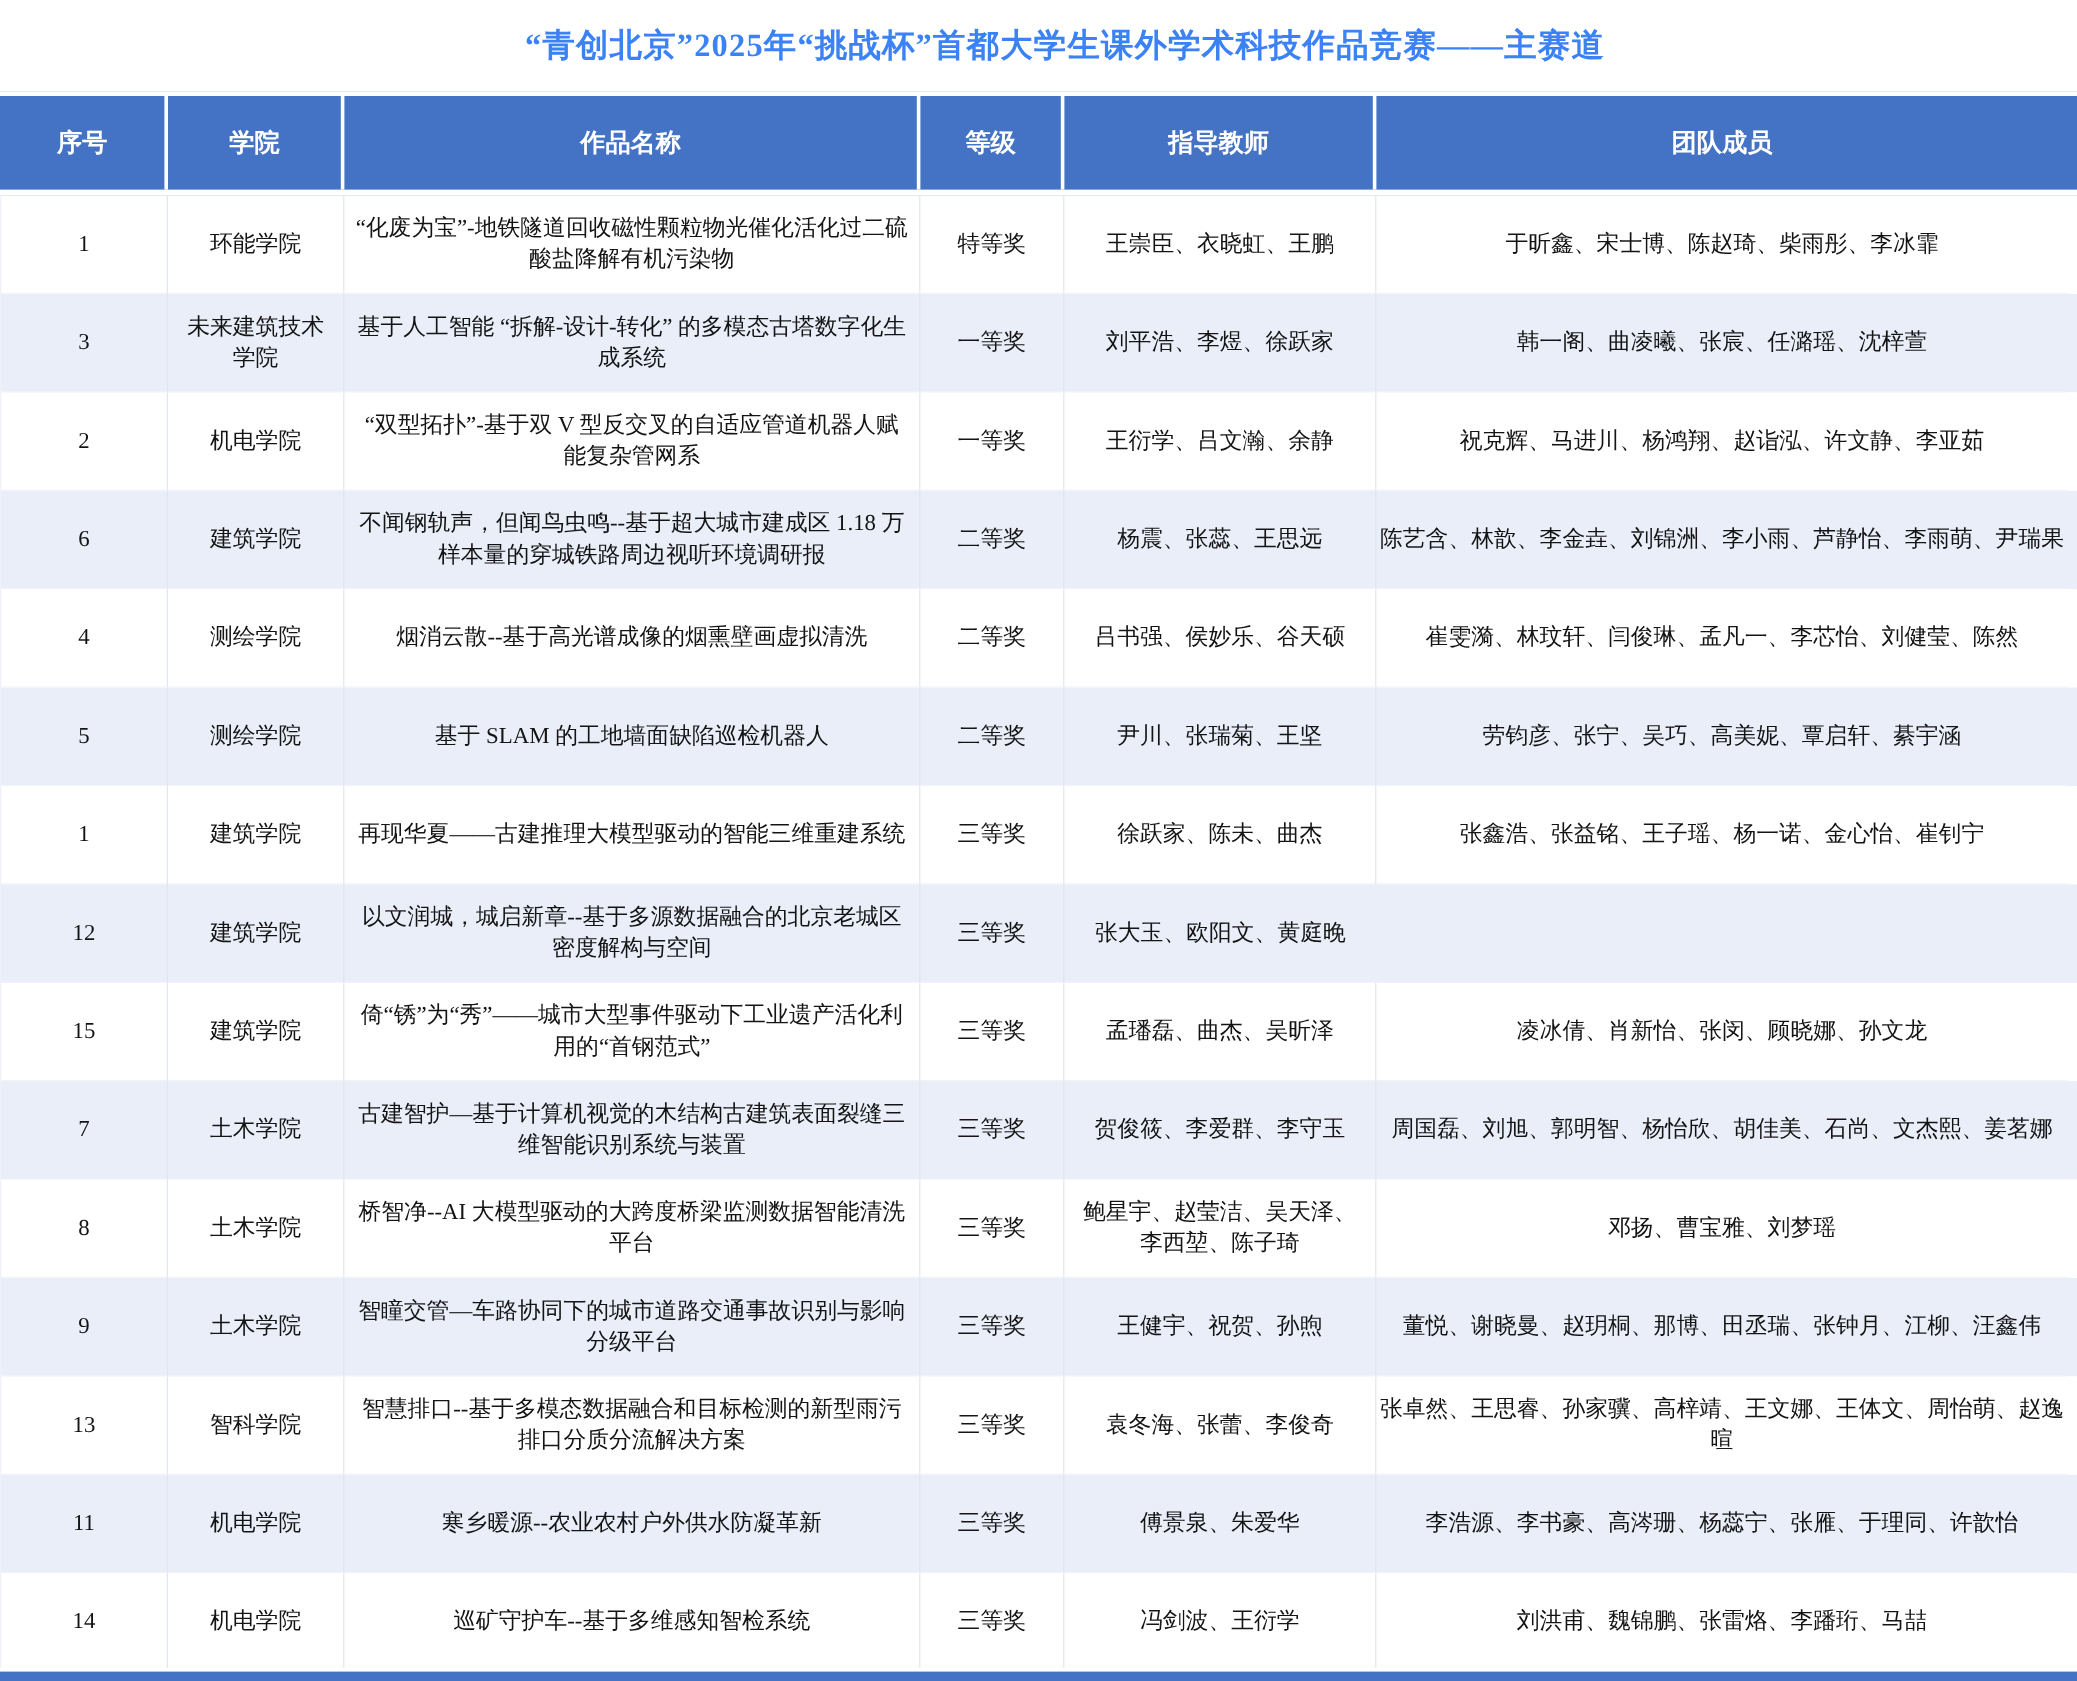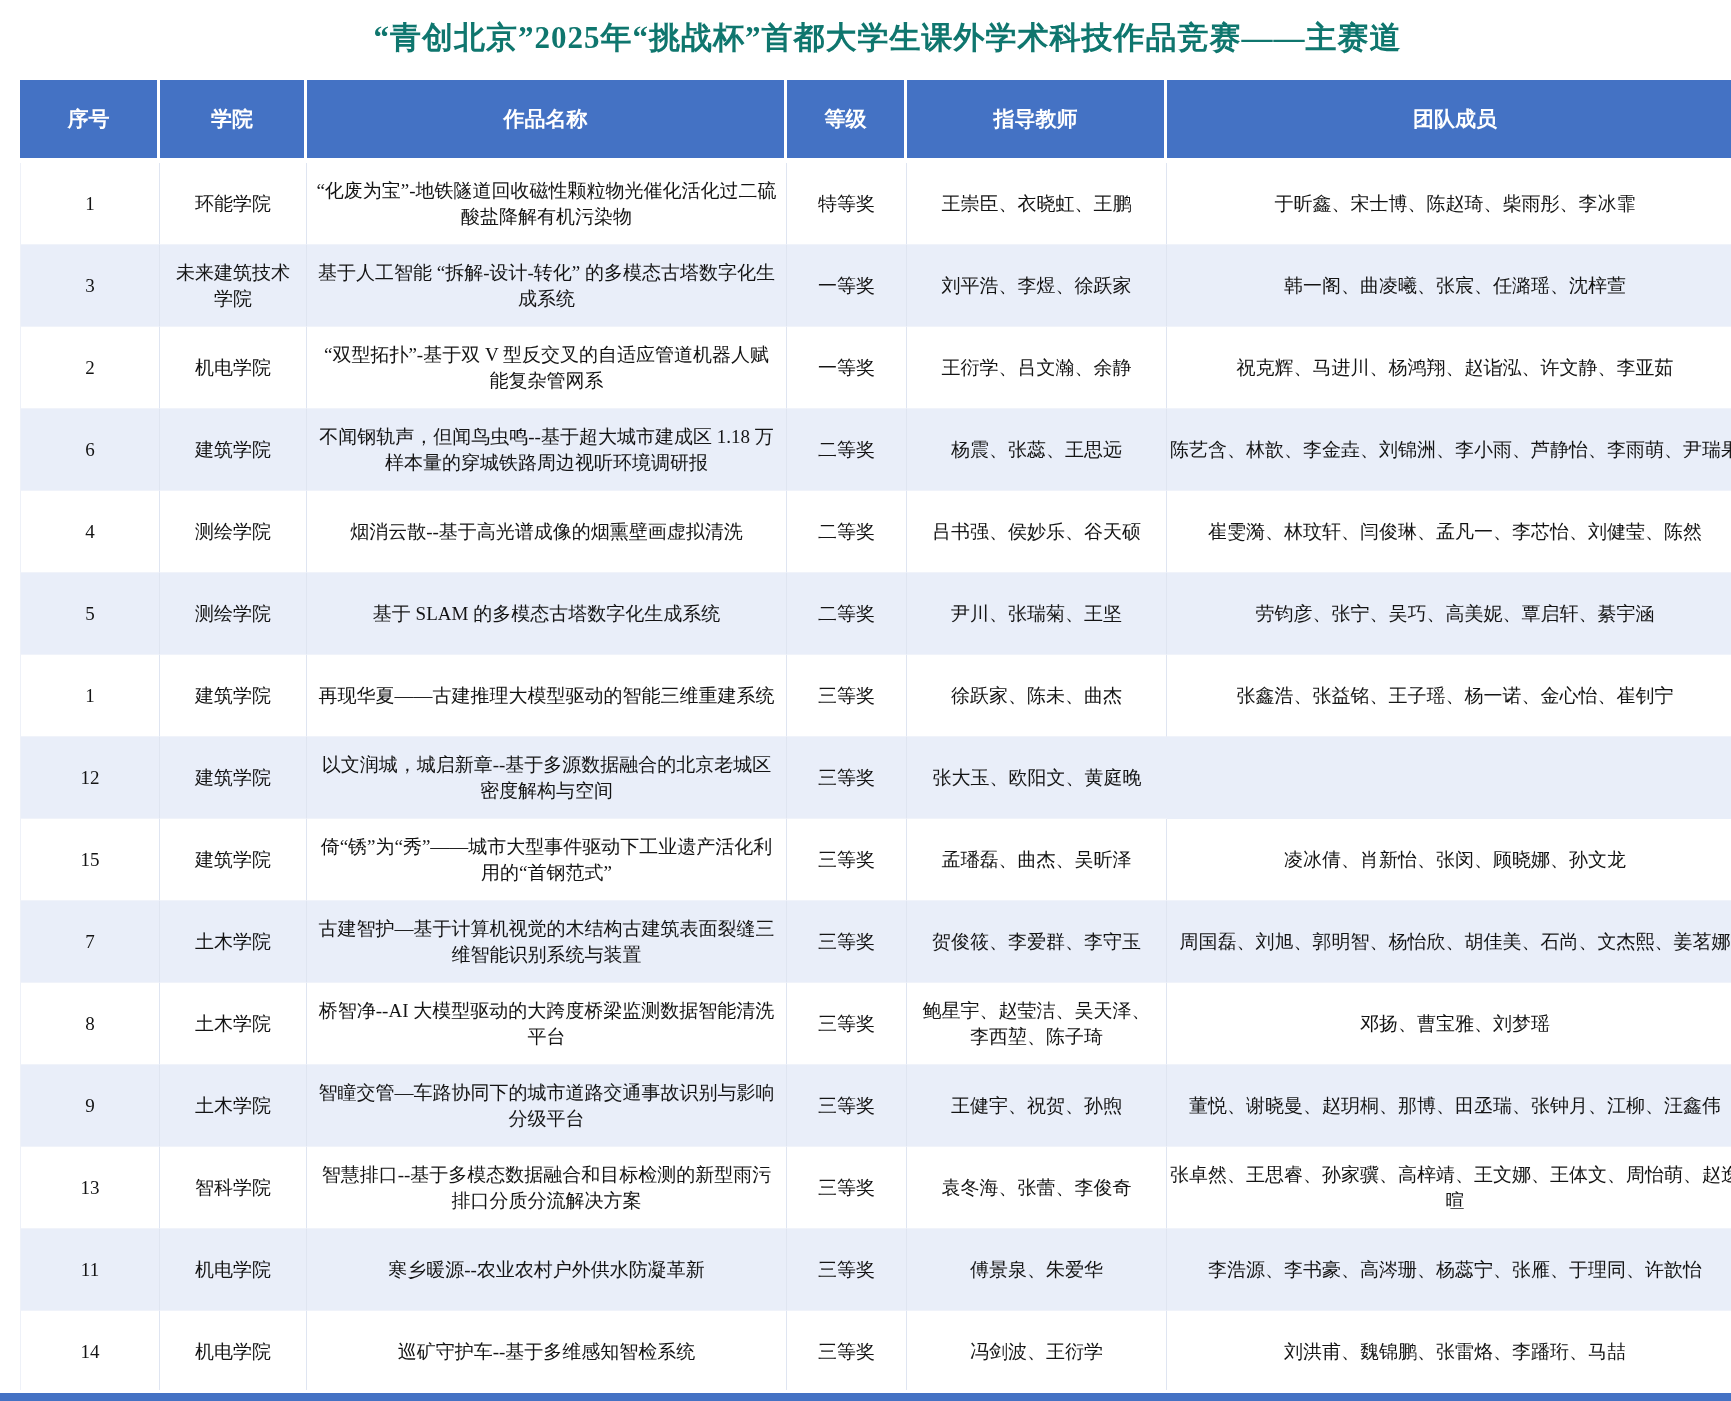--- a/index.html
+++ b/index.html
@@ -9,7 +9,7 @@
   }
   .doc-title{
     height:76px;display:flex;align-items:center;justify-content:center;
-    font-size:31px;font-weight:bold;color:#0f766e;letter-spacing:1px;padding-left:44px;
+    font-size:27px;font-weight:bold;color:#3b82f6;letter-spacing:1px;padding-left:44px;
   }
   .tbl{margin-left:20px;}
   .hrow{

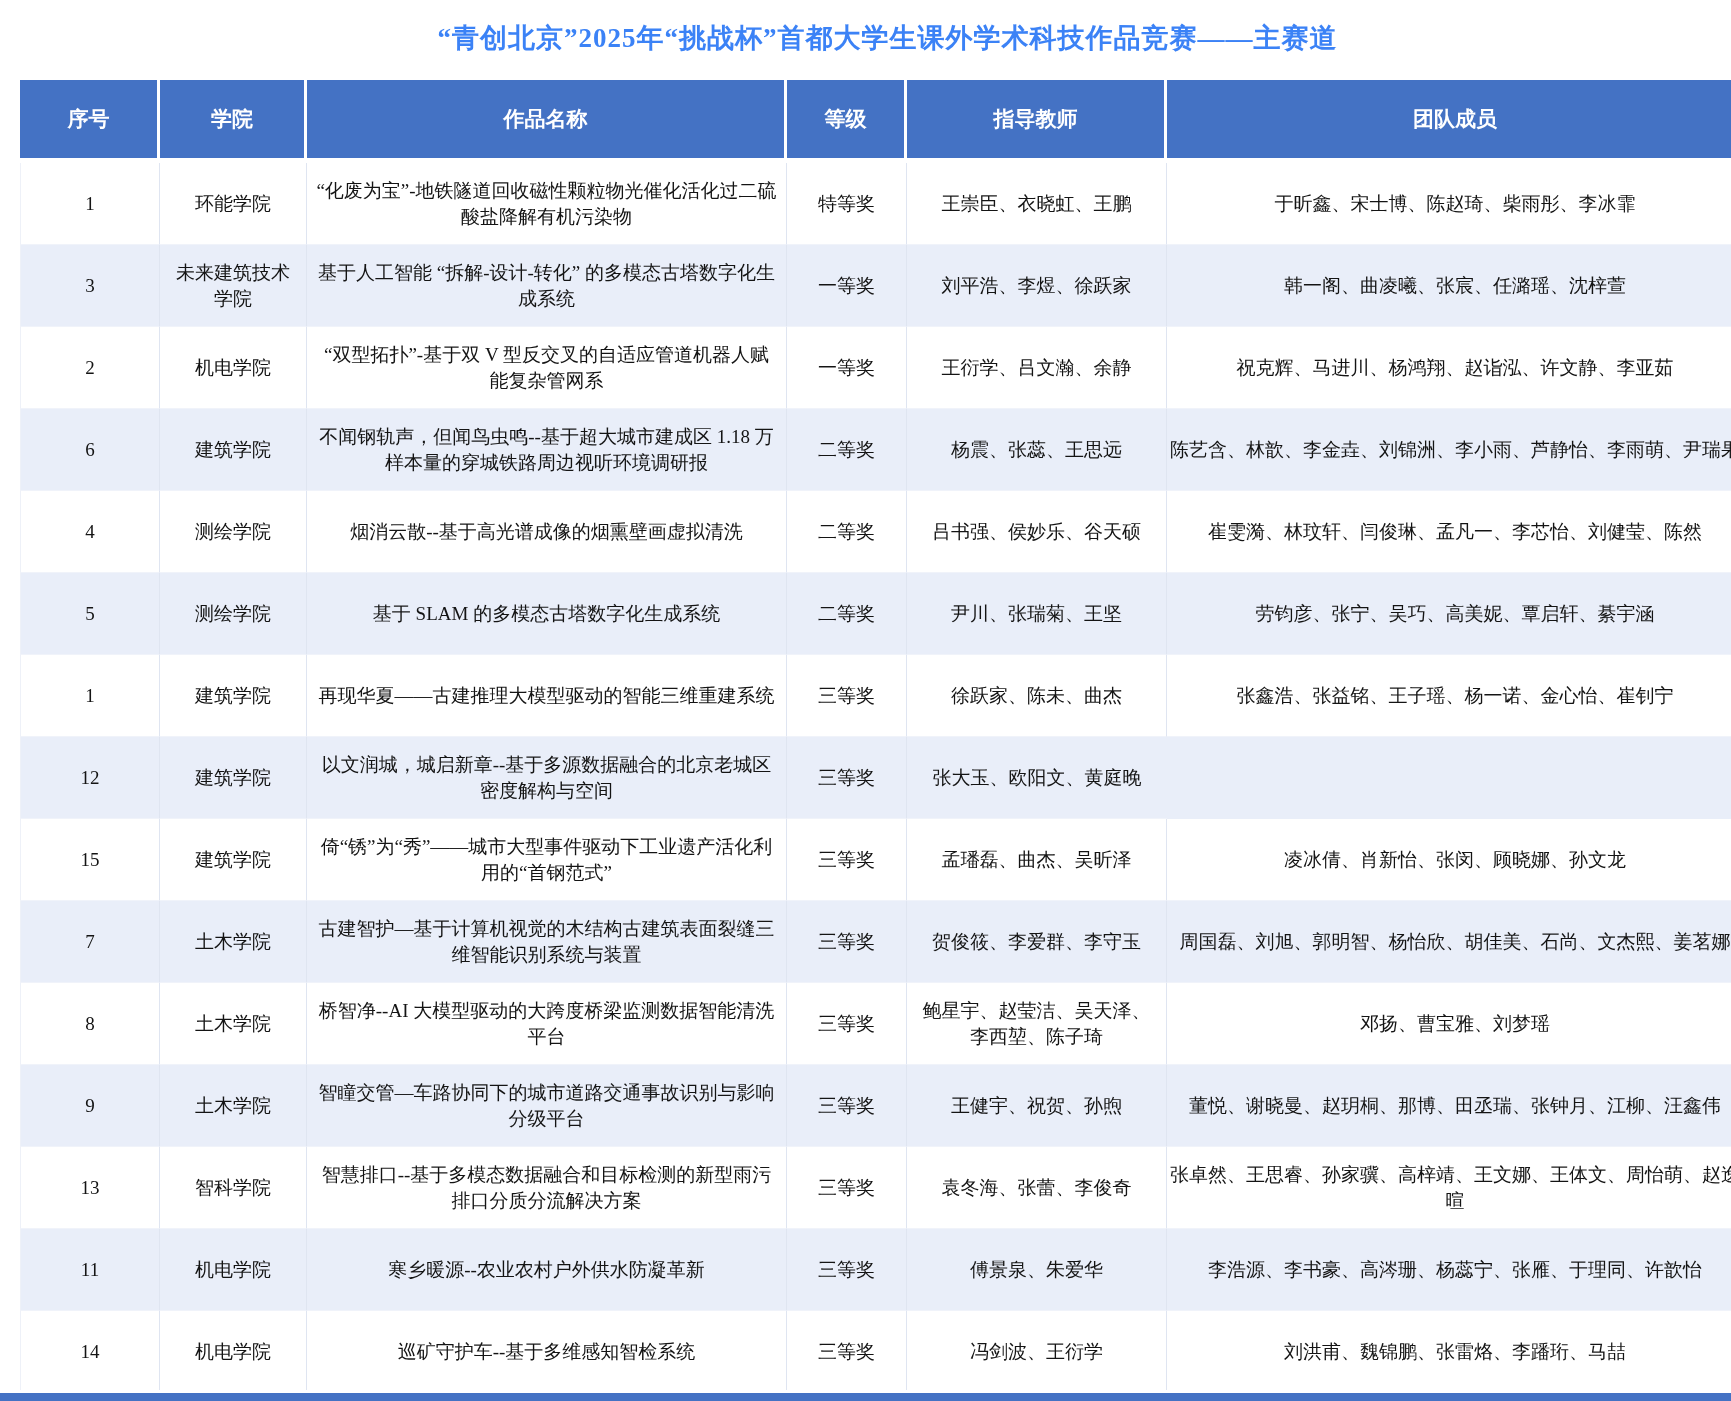--- a/index.html
+++ b/index.html
@@ -11,7 +11,7 @@
     height:76px;display:flex;align-items:center;justify-content:center;
     font-size:27px;font-weight:bold;color:#3b82f6;letter-spacing:1px;padding-left:44px;
   }
-  .tbl{margin-left:20px;}
+  .tbl{margin-left:0;}
   .hrow{
     display:grid;grid-template-columns:140px 147px 480px 120px 260px 576px;
     height:78px;background:#4472C4;border-top:4px solid #fff;border-bottom:5px solid #fff;

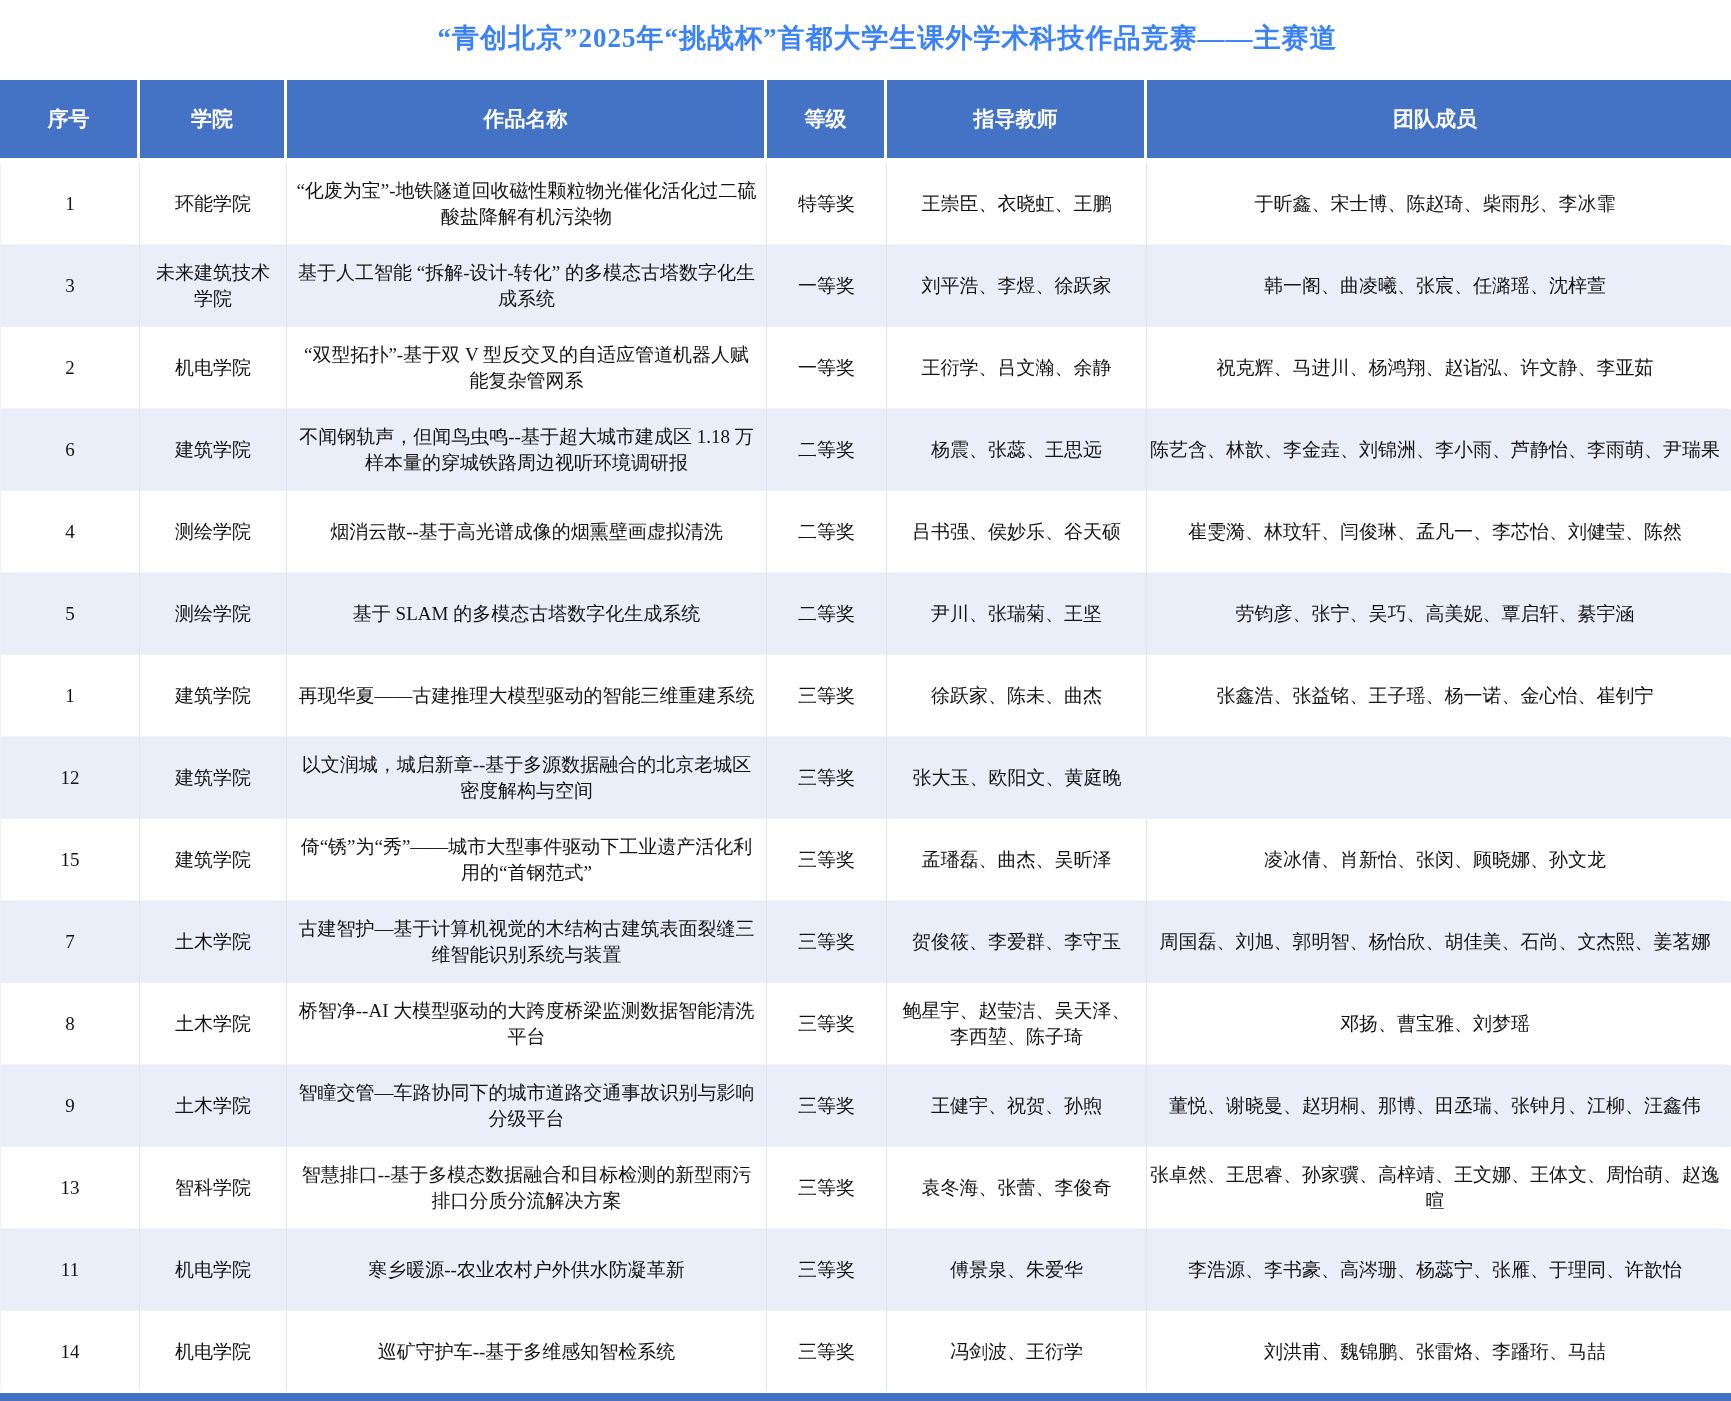--- a/index.html
+++ b/index.html
@@ -106,7 +106,7 @@
   <div class="row">
     <div class="cell">5</div>
     <div class="cell">测绘学院</div>
-    <div class="cell">基于 SLAM 的多模态古塔数字化生成系统</div>
+    <div class="cell">基于 SLAM 的工地墙面缺陷巡检机器人</div>
     <div class="cell">二等奖</div>
     <div class="cell">尹川、张瑞菊、王坚</div>
     <div class="cell">劳钧彦、张宁、吴巧、高美妮、覃启轩、綦宇涵</div>

